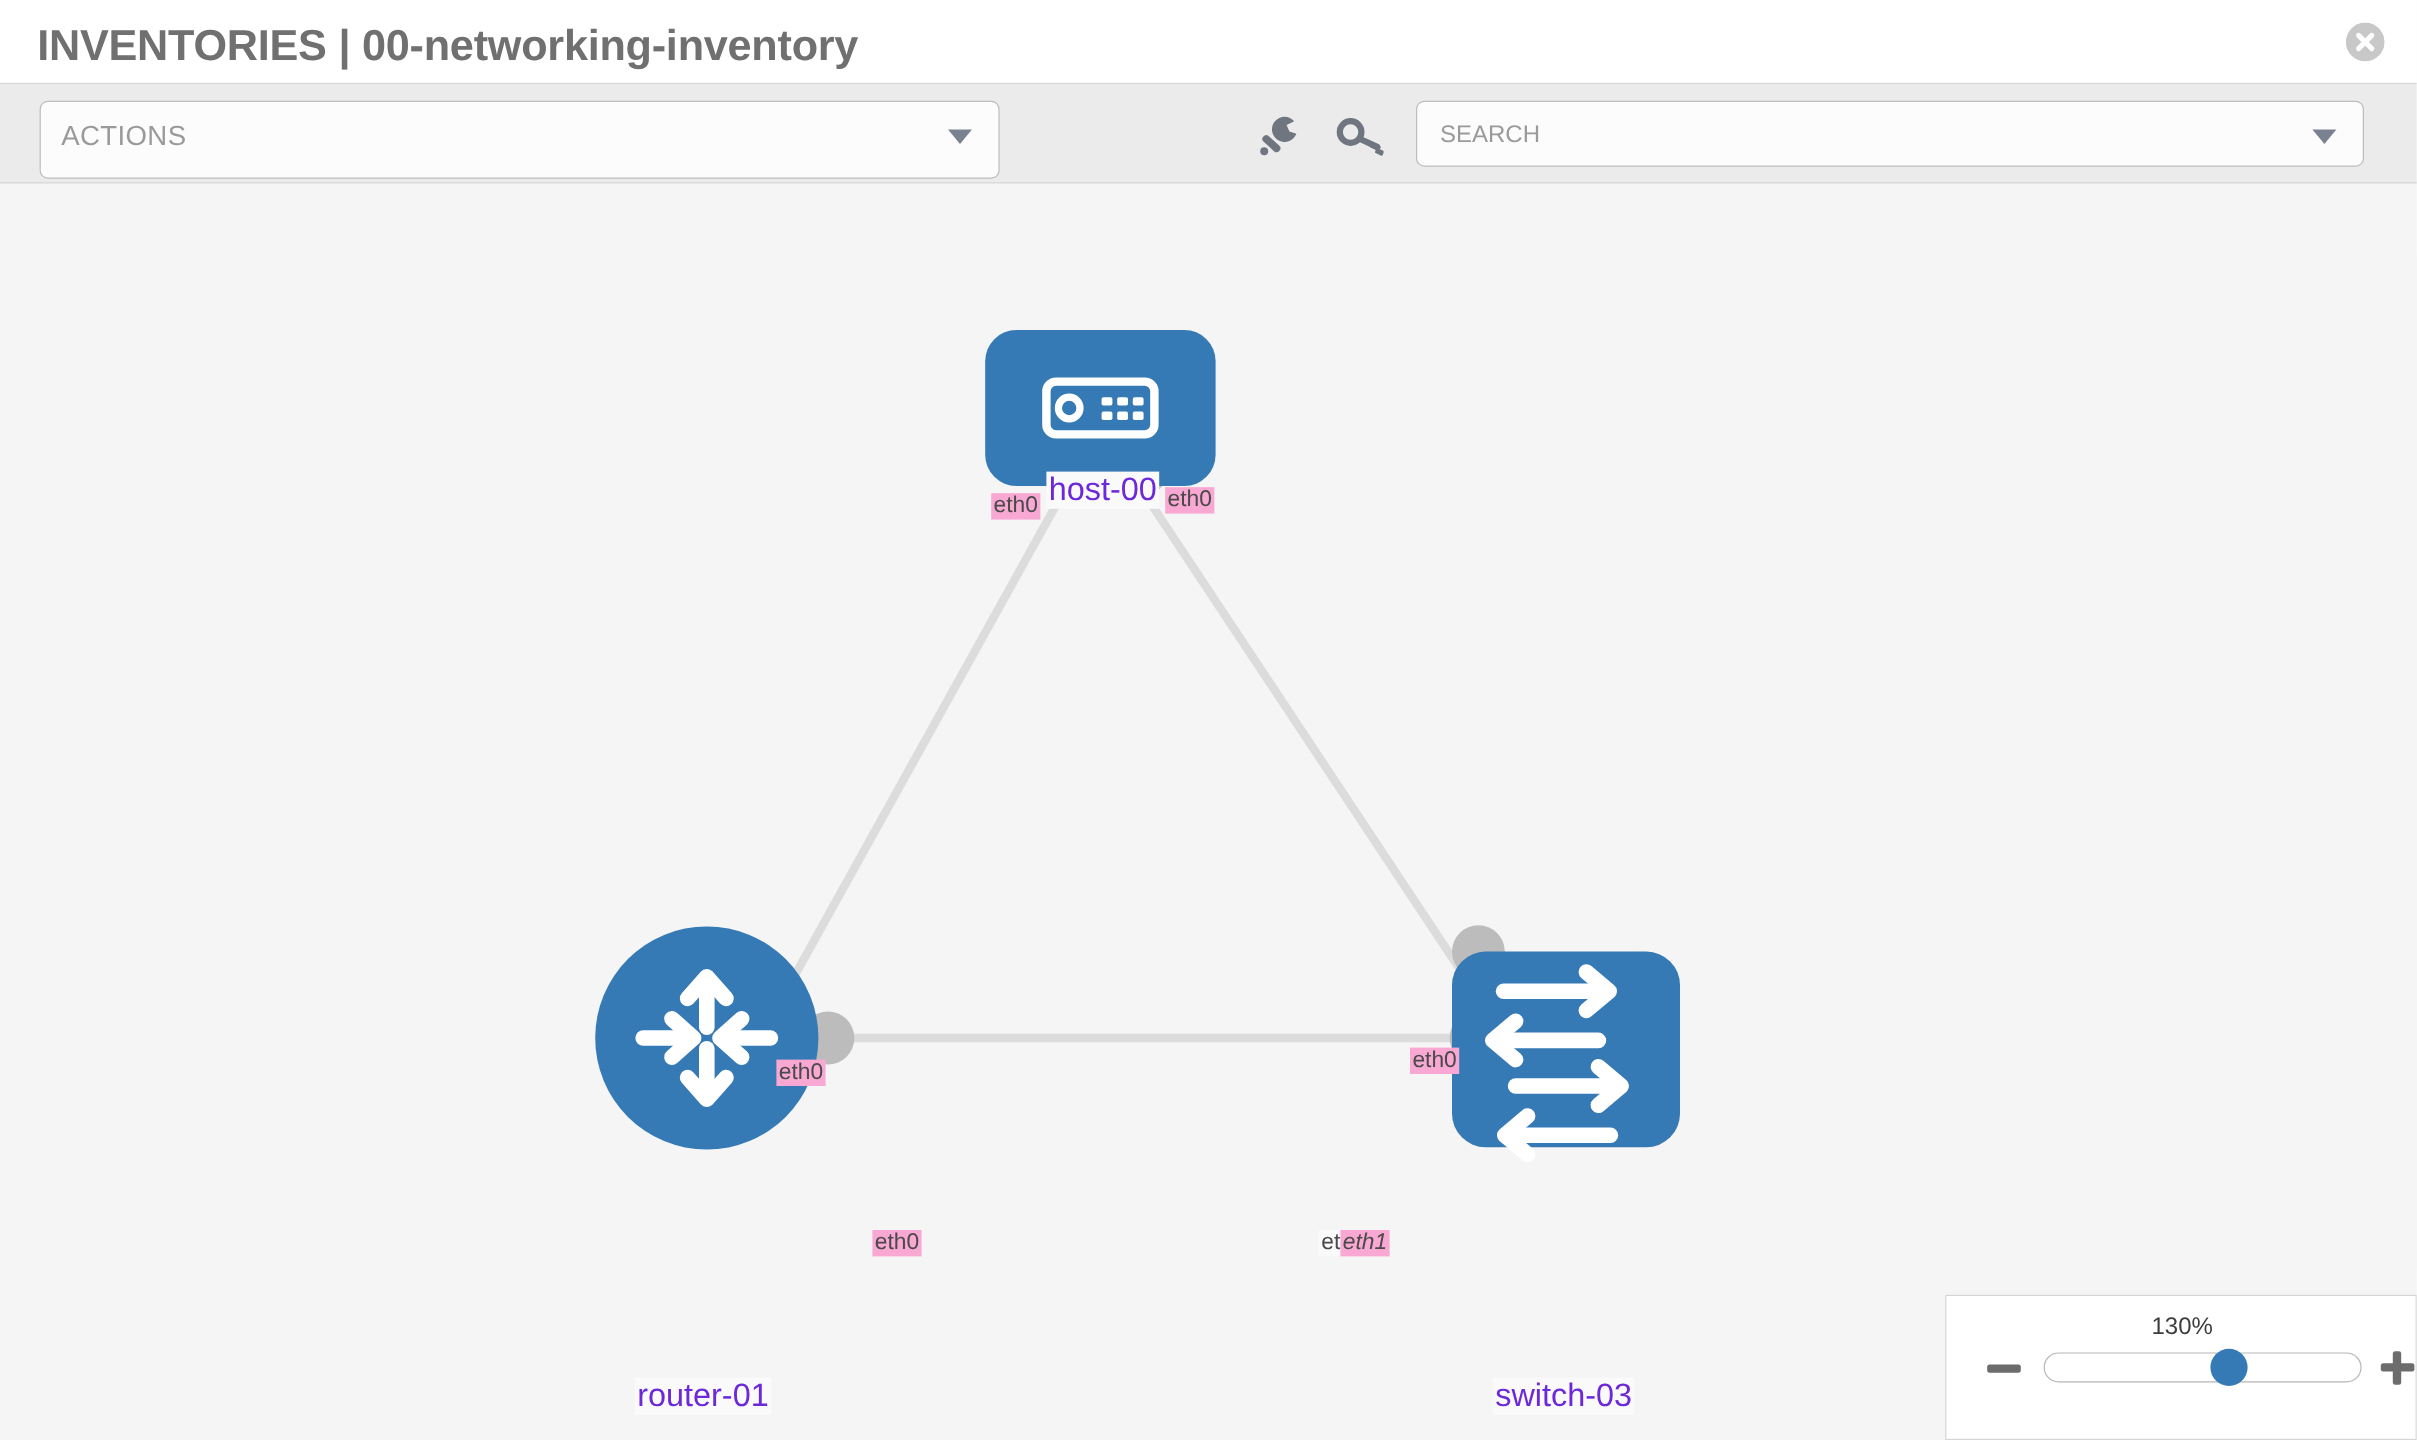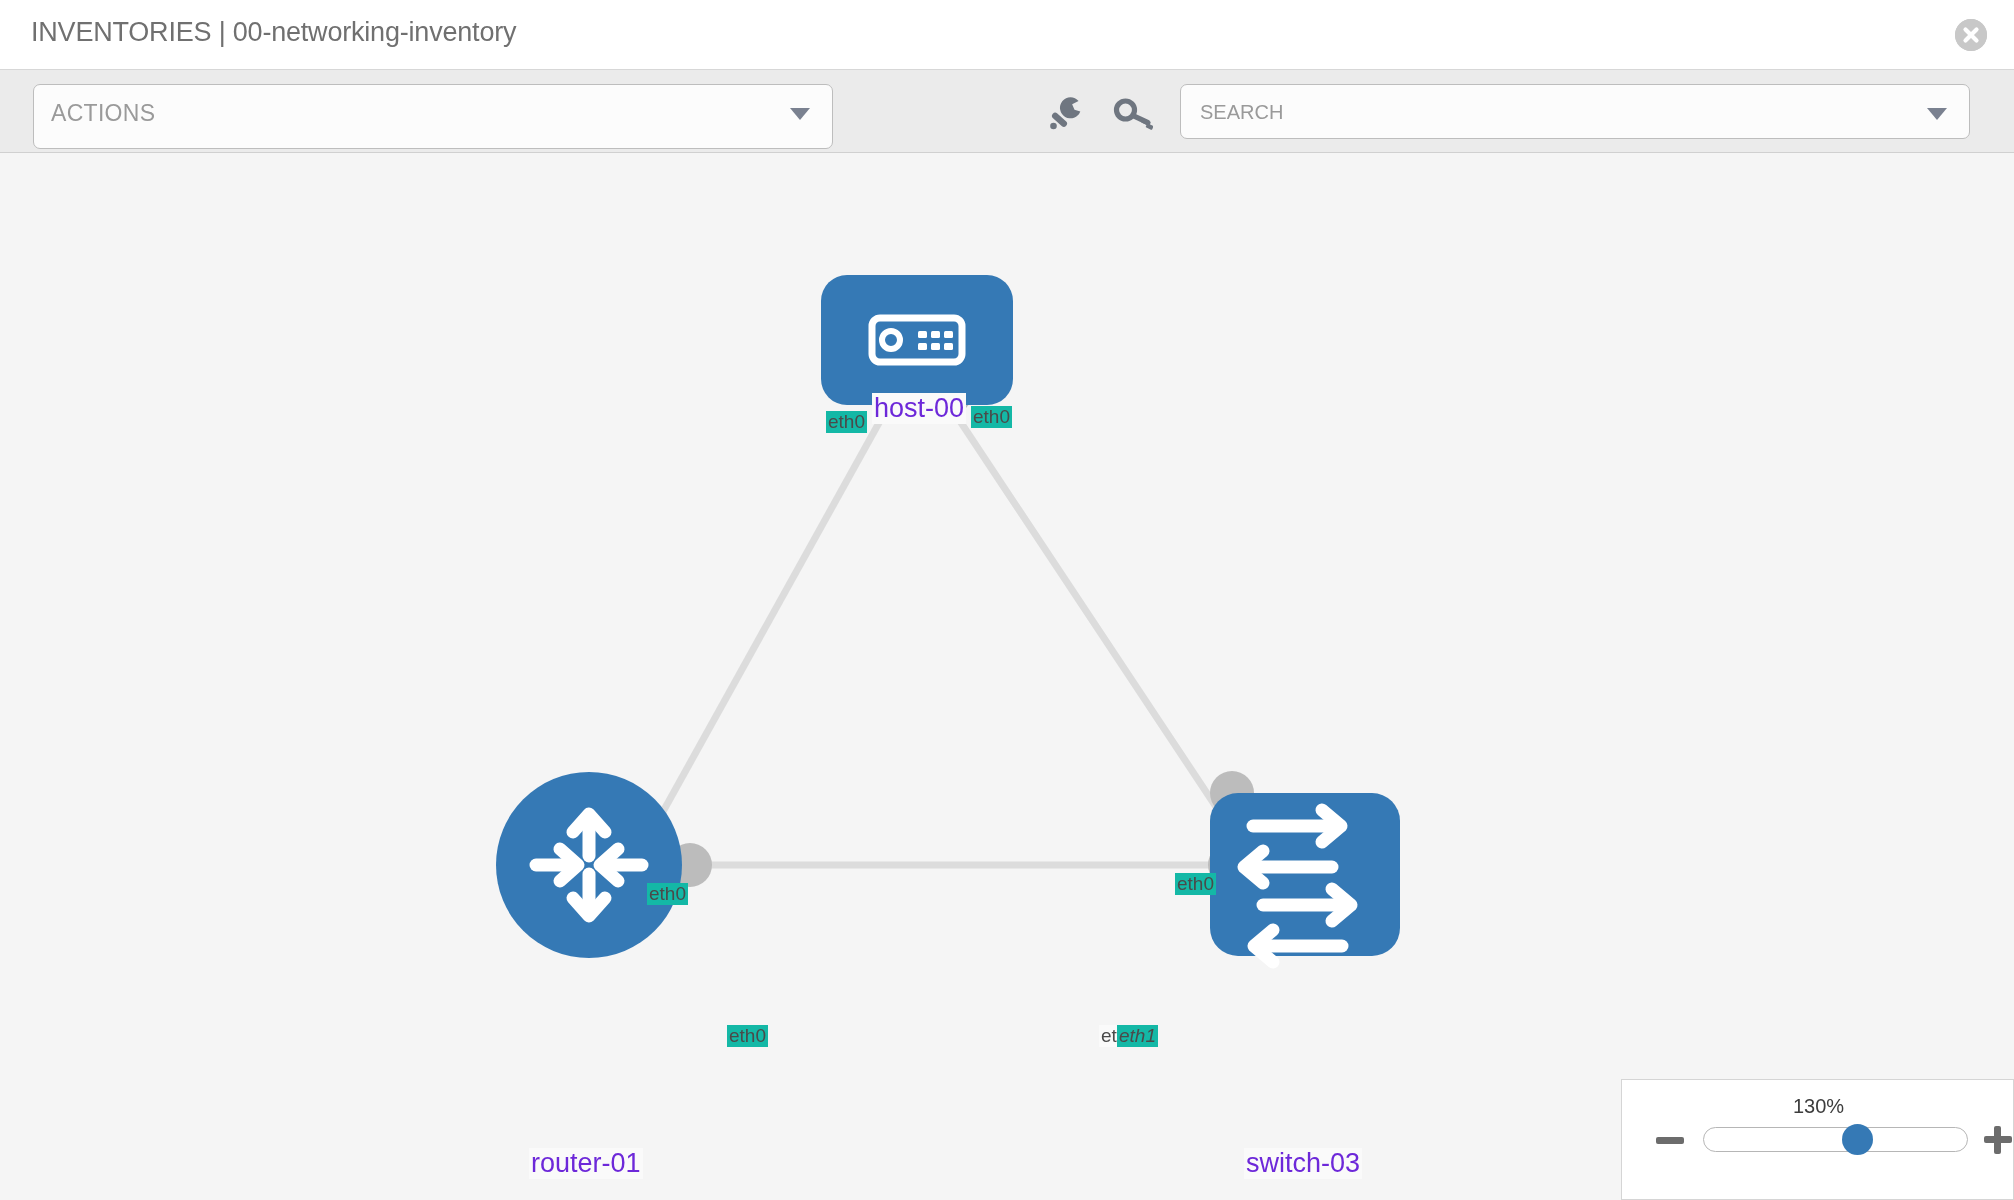--- a/index.html
+++ b/index.html
@@ -29,8 +29,8 @@
     position: absolute;
     left: 31px;
     top: 17px;
-    font-size: 27px;
-    font-weight: normal;
+    font-size: 36px;
+    font-weight: bold;
     color: #707070;
     letter-spacing: -0.2px;
     white-space: nowrap;

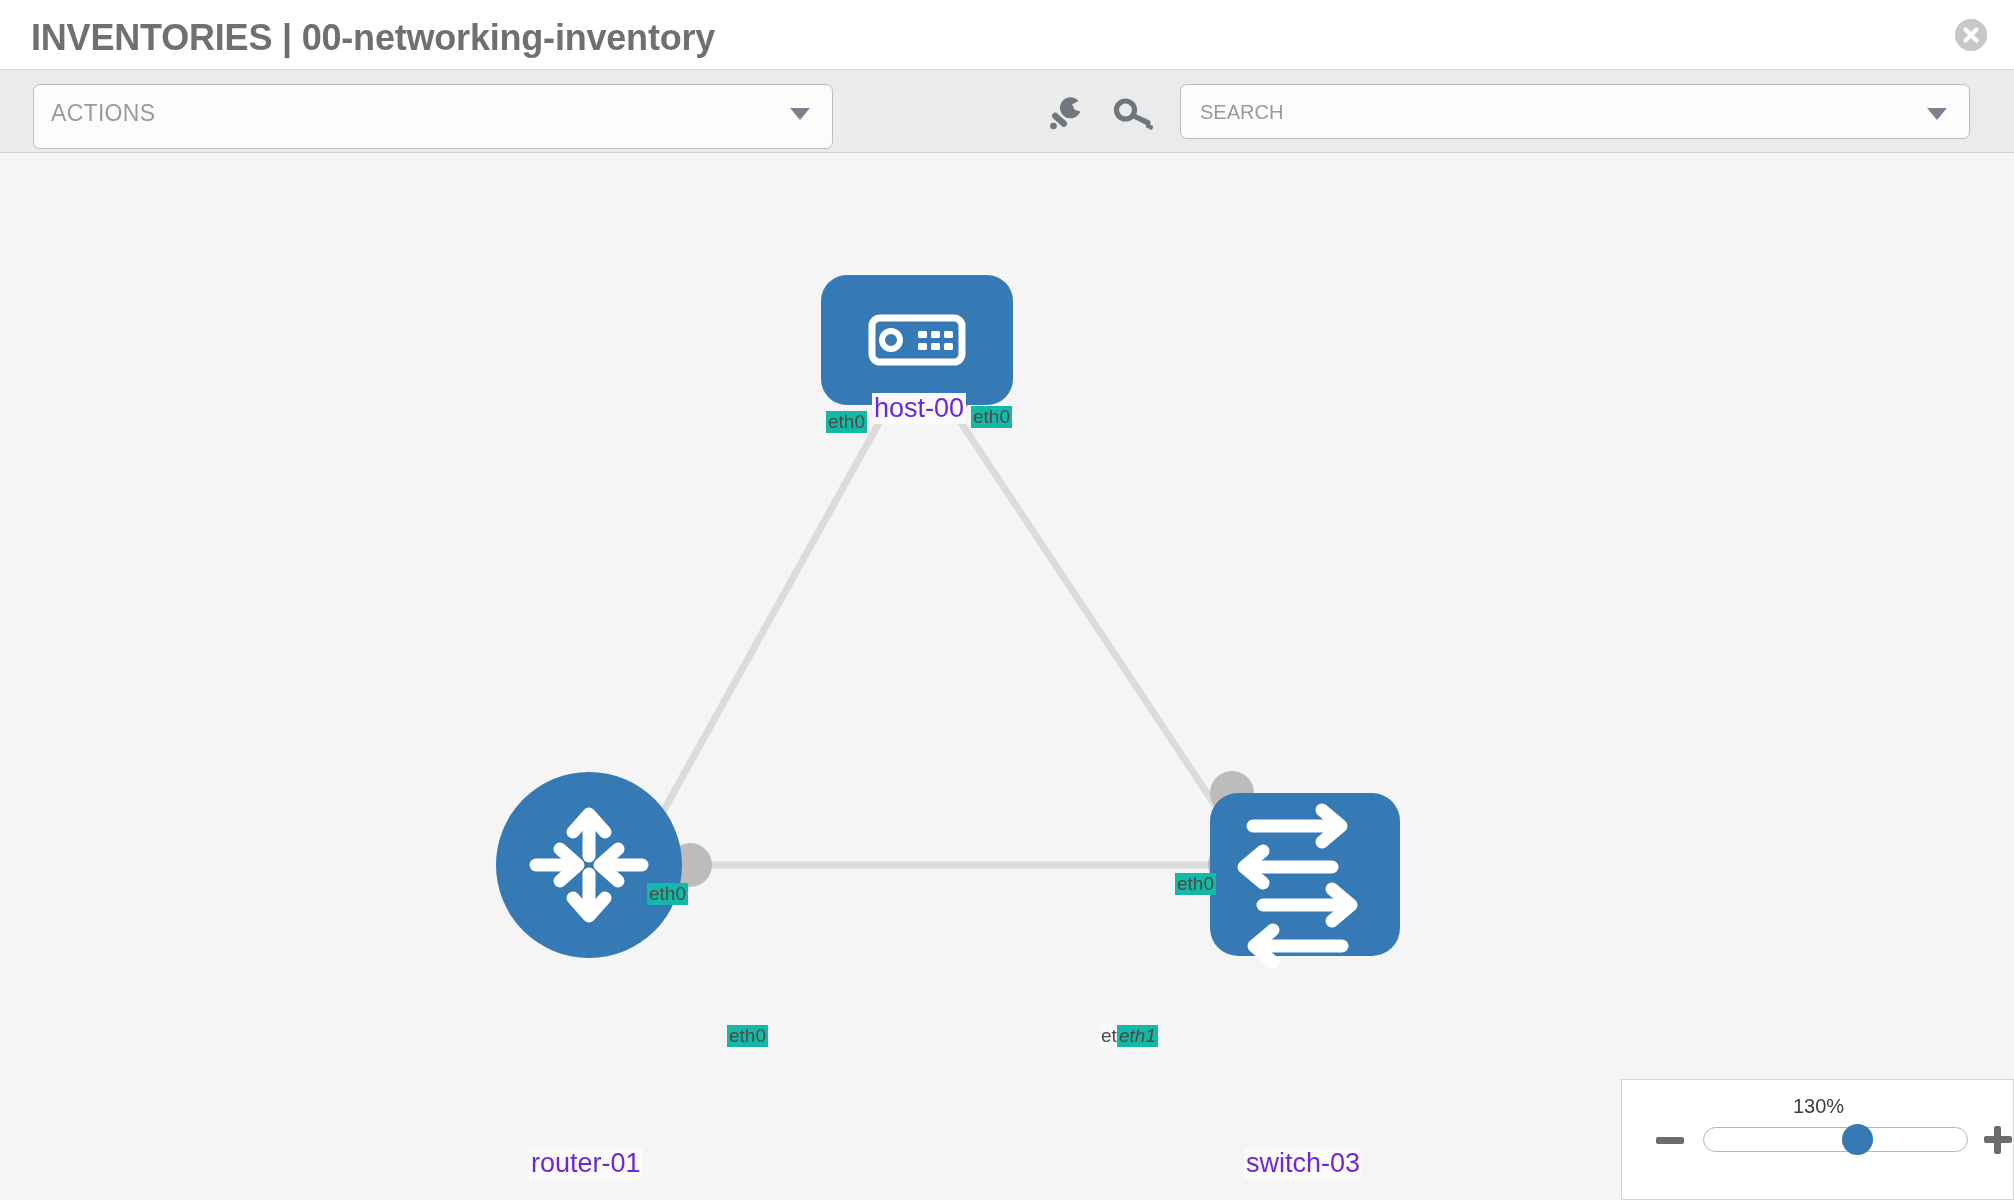--- a/index.html
+++ b/index.html
@@ -149,7 +149,7 @@
     position: absolute;
     font-size: 19px;
     color: #4a4a4a;
-    background: #14b8a6;
+    background: #f9a8d4;
     white-space: nowrap;
     padding: 0 2px;
   }

